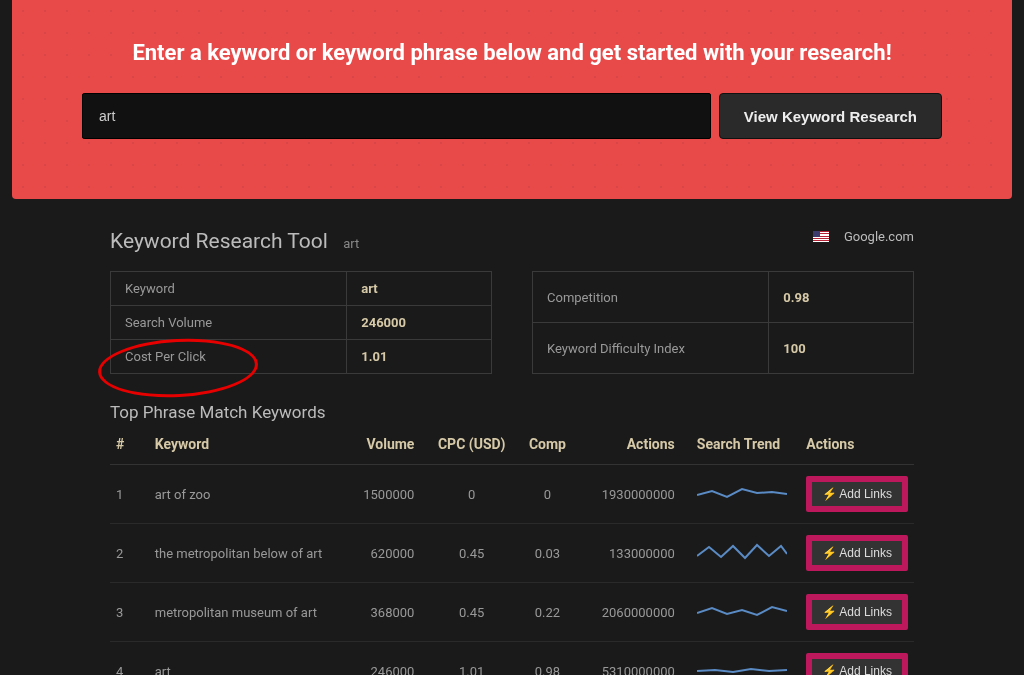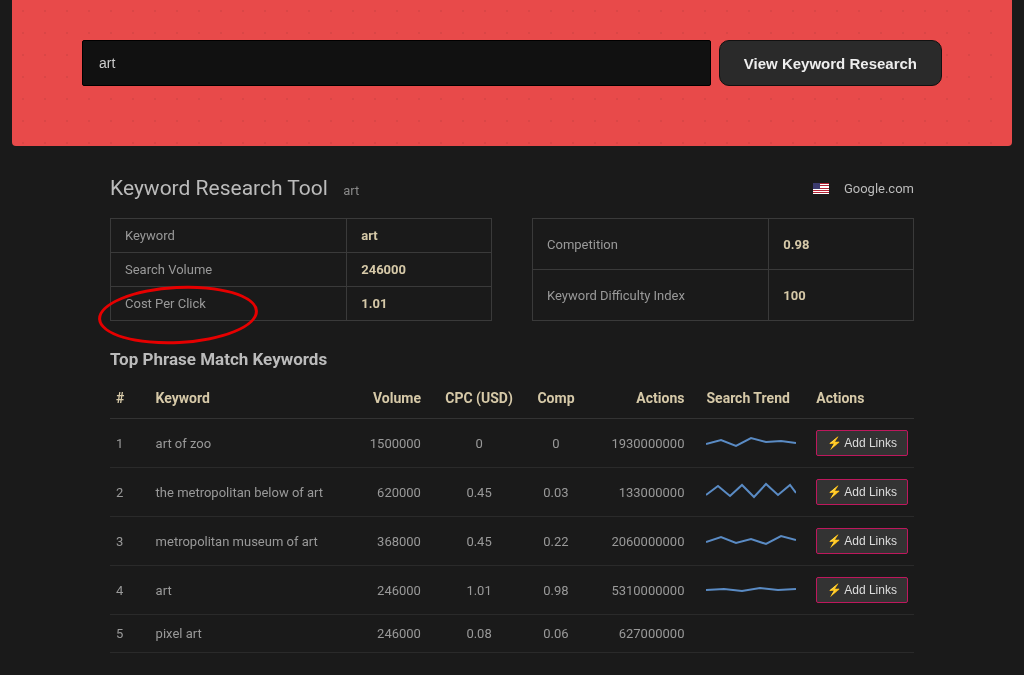--- a/index.html
+++ b/index.html
@@ -188,6 +188,7 @@
 <body>
 
 <div class="hero">
+  <div class="hero-title">Enter a keyword or keyword phrase below and get started with your research!</div>
   <div class="search-row">
     <input class="search-input" value="art" style="">
     <button class="search-btn">View Keyword Research</button>

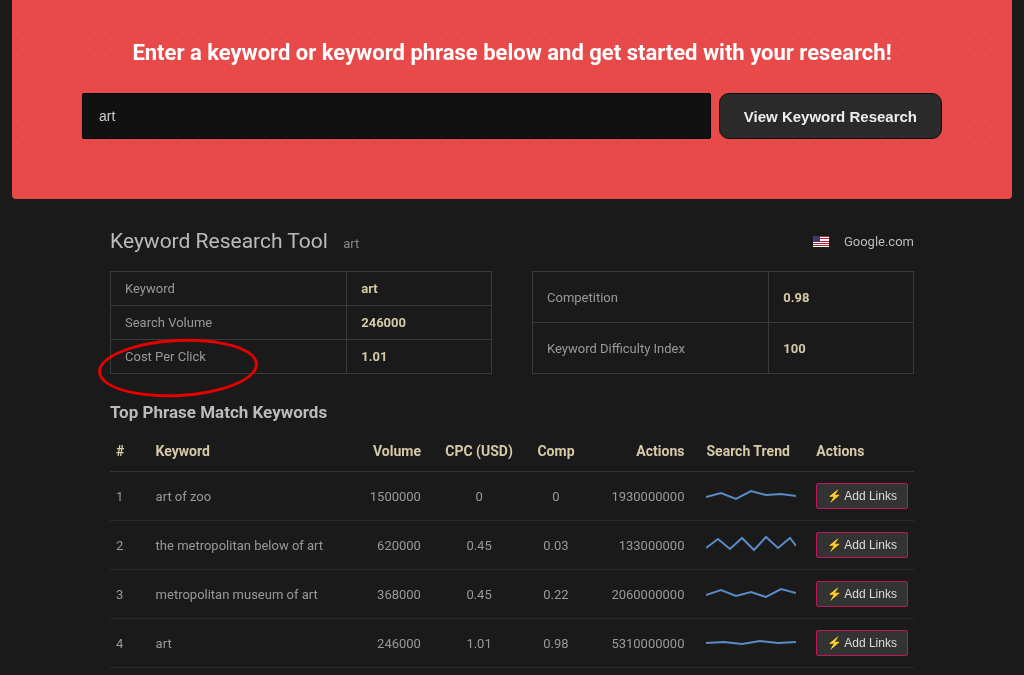--- a/index.html
+++ b/index.html
@@ -48,7 +48,7 @@
     padding: 0 24px;
     font-size: 15px;
     font-weight: 600;
-    border-radius: 10px;
+    border-radius: 4px;
     cursor: pointer;
   }
   .content {

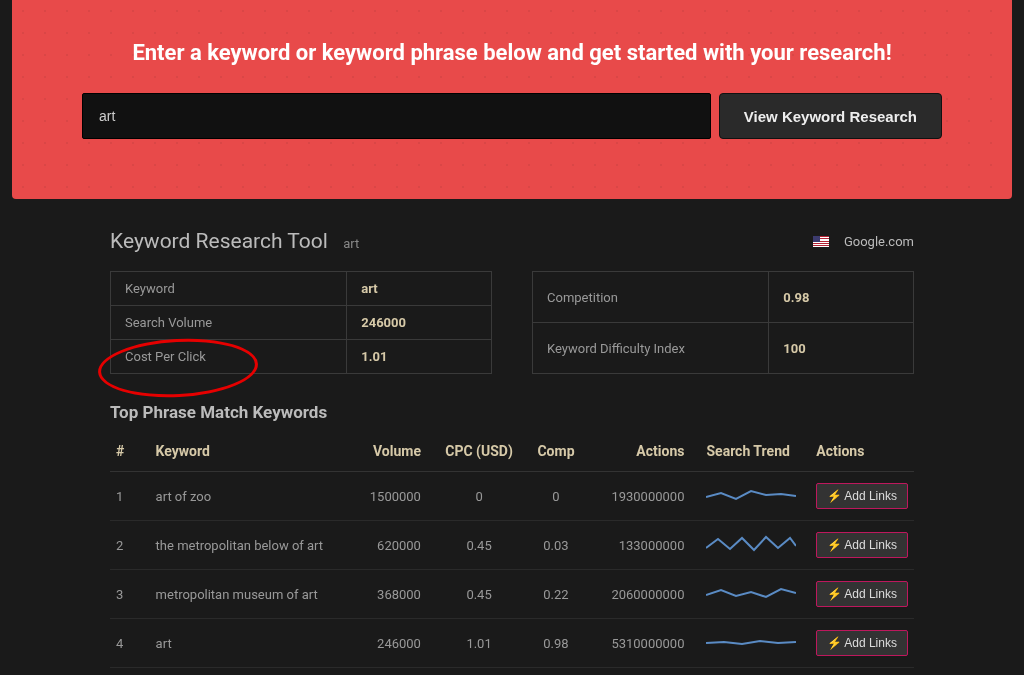--- a/index.html
+++ b/index.html
@@ -56,7 +56,7 @@
   }
   .title-row {
     display: flex;
-    align-items: center;
+    align-items: flex-start;
     justify-content: space-between;
     margin-bottom: 18px;
   }

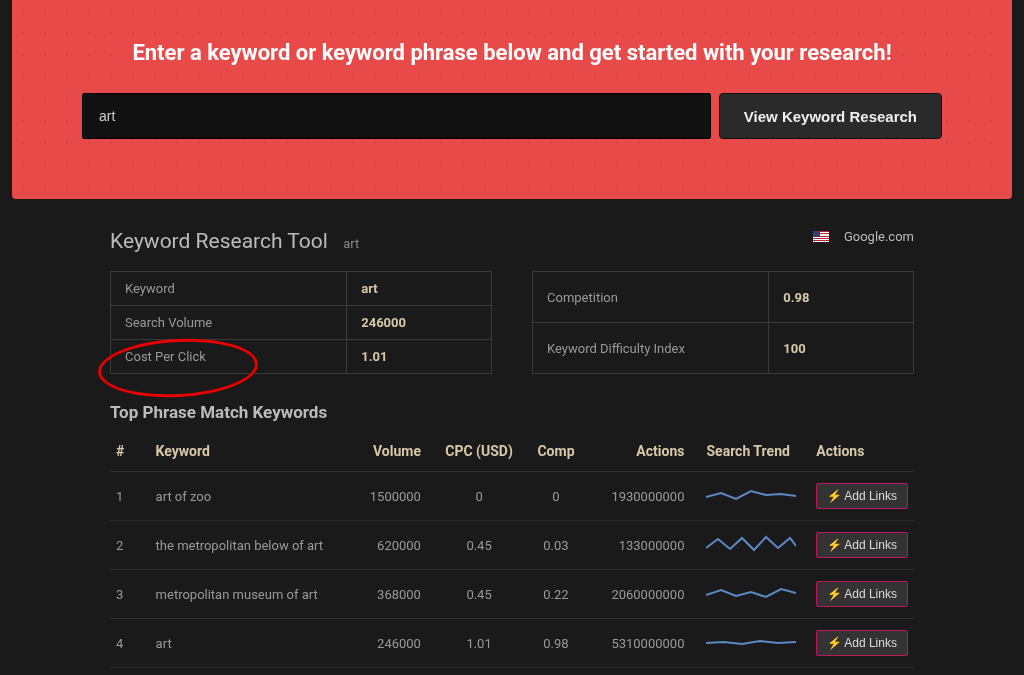--- a/index.html
+++ b/index.html
@@ -128,8 +128,8 @@
   .section-title {
     color: #bbb;
     font-size: 17px;
-    font-weight: 700;
-    margin-bottom: 13px;
+    font-weight: 400;
+    margin-bottom: 6px;
   }
   .kw-table {
     width: 100%;

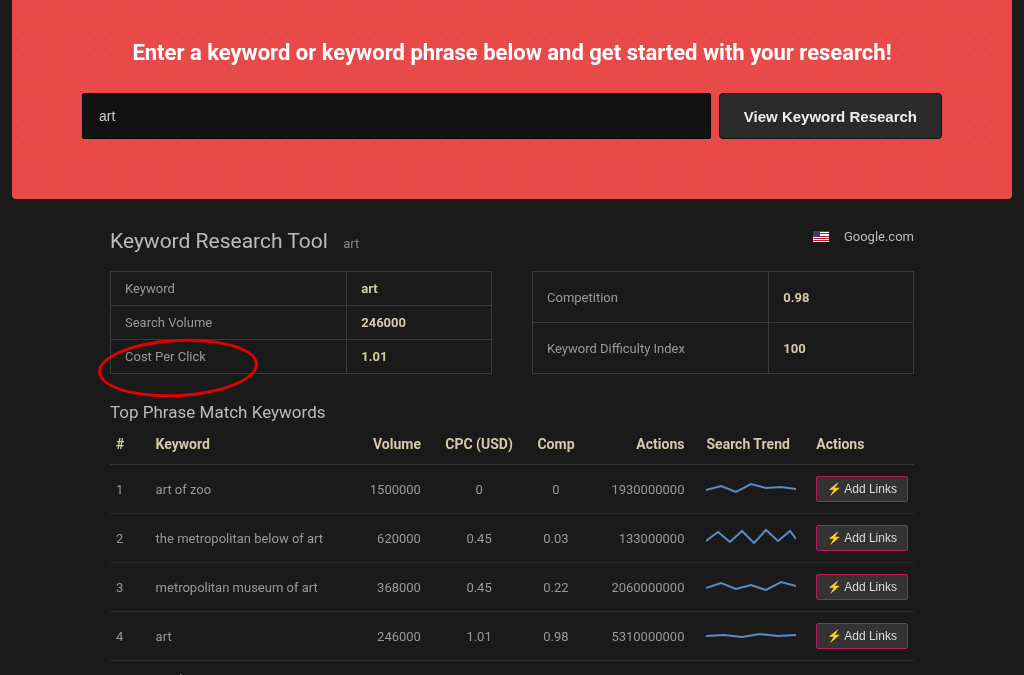--- a/index.html
+++ b/index.html
@@ -164,7 +164,7 @@
   .add-btn {
     background: #333;
     color: #ddd;
-    border: 1px solid #be185d;
+    border: 6px solid #be185d;
     padding: 5px 10px;
     font-size: 12px;
     border-radius: 2px;

